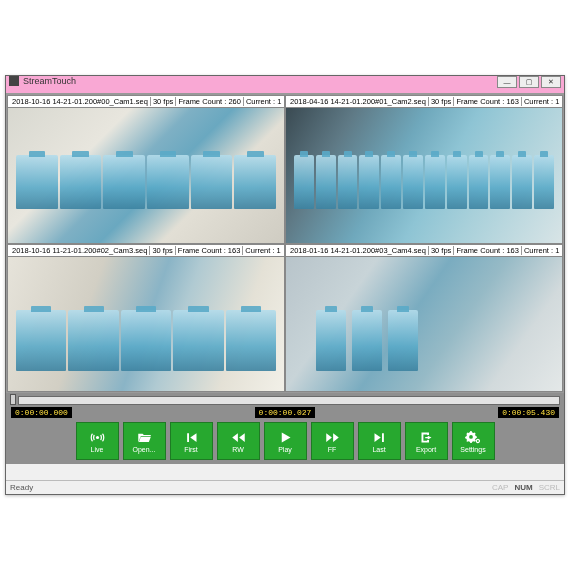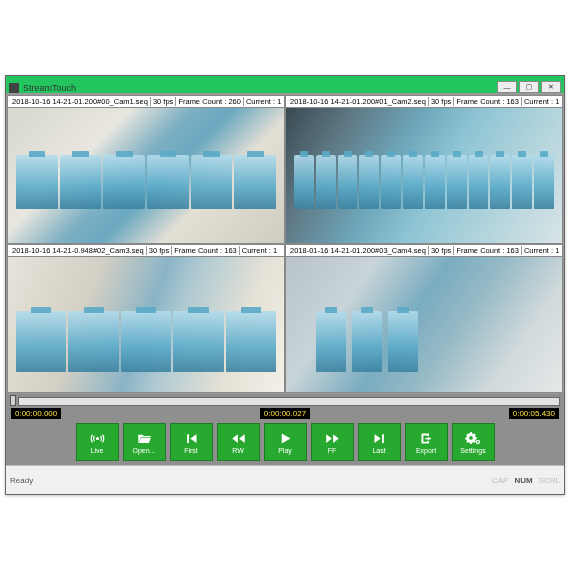--- a/index.html
+++ b/index.html
@@ -5,7 +5,7 @@
   * { box-sizing: border-box; margin: 0; padding: 0; }
   body { font-family: "Segoe UI", Tahoma, sans-serif; background: #fff; width: 570px; height: 570px; overflow: hidden; display: flex; align-items: center; justify-content: center; }
   .window { width: 560px; height: 420px; background: #f0f0f0; border: 1px solid #666; display: flex; flex-direction: column; box-shadow: 0 1px 3px rgba(0,0,0,0.25); }
-  .titlebar { height: 18px; background: #22c55e; border-bottom: 1px solid #999; display: flex; align-items: flex-end; padding: 0 3px; font-size: 9px; color: #333; }
+  .titlebar { height: 18px; background: #f9a8d4; border-bottom: 1px solid #999; display: flex; align-items: flex-start; padding: 0 3px; font-size: 9px; color: #333; }
   .title-icon { width: 10px; height: 10px; background: #444; margin-right: 4px; }
   .title-text { flex: 1; }
   .win-btn { width: 20px; height: 12px; margin-left: 2px; border: 1px solid #888; background: #eee; display: flex; align-items: center; justify-content: center; font-size: 7px; cursor: pointer; }

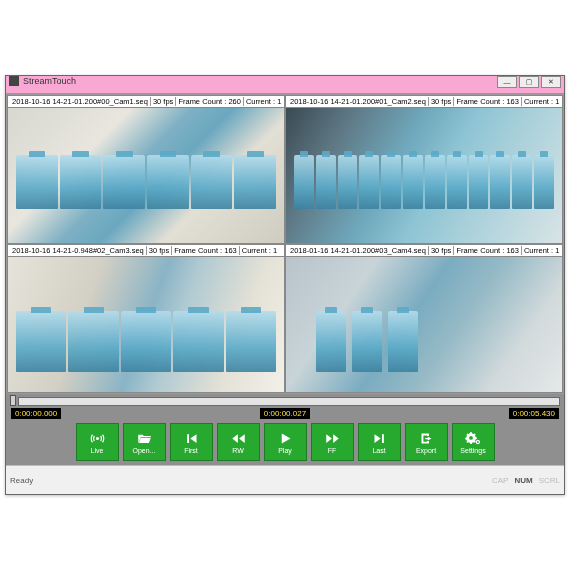--- a/index.html
+++ b/index.html
@@ -80,7 +80,7 @@
     </div>
     <div class="cam">
       <div class="cam-info">
-        <span>2018-10-16 14-21-01.200#01_Cam2.seq</span>
+        <span>2018-04-16 14-21-01.200#01_Cam2.seq</span>
         <span>30 fps</span>
         <span>Frame Count : 163</span>
         <span>Current : 1</span>

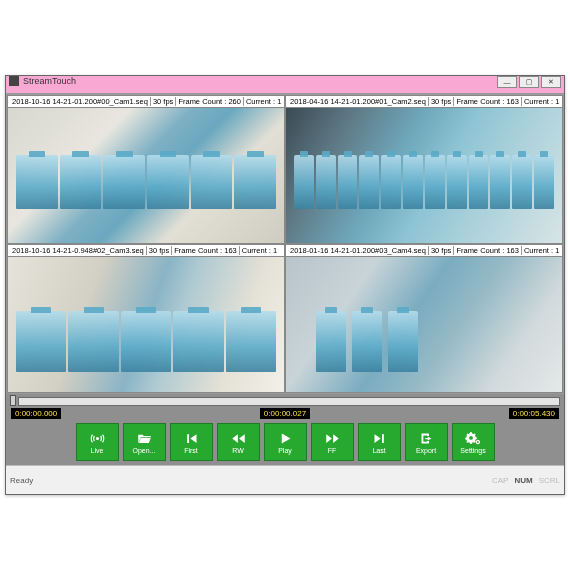--- a/index.html
+++ b/index.html
@@ -104,7 +104,7 @@
     </div>
     <div class="cam">
       <div class="cam-info">
-        <span>2018-10-16 14-21-0.948#02_Cam3.seq</span>
+        <span>2018-10-16 11-21-01.200#02_Cam3.seq</span>
         <span>30 fps</span>
         <span>Frame Count : 163</span>
         <span>Current : 1</span>

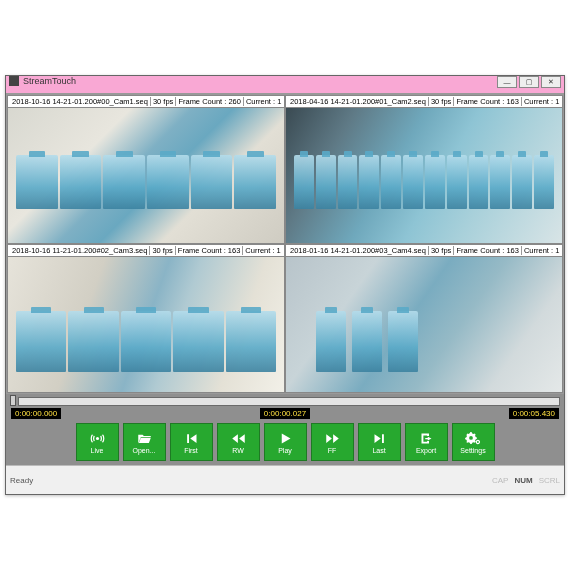--- a/index.html
+++ b/index.html
@@ -30,7 +30,7 @@
   .scrub { flex: 1; height: 9px; background: #e4e4e4; border: 1px solid #6a6a6a; }
   .thumb { width: 6px; height: 11px; background: #d0d0d0; border: 1px solid #555; margin-top:-2px; }
   .time-row { display: flex; justify-content: space-between; font-size: 8px; padding: 0 1px; }
-  .tbox { background: #000; color: #ffe040; font-family: Liberation Sans, sans-serif; font-size: 8px; padding: 1px 4px; }
+  .tbox { background: #000; color: #ffe040; font-family: Liberation Mono, monospace; font-size: 8px; padding: 1px 4px; }
   .toolbar { display: flex; gap: 4px; justify-content: center; padding: 2px 0 3px 0; }
   .tbtn { width: 43px; height: 38px; background: #27a82f; border: 1px solid #1e7a24; display: flex; flex-direction: column; align-items: center; justify-content: center; gap: 1px; cursor: pointer; }
   .tbtn svg { width: 17px; height: 15px; fill: #fff; }

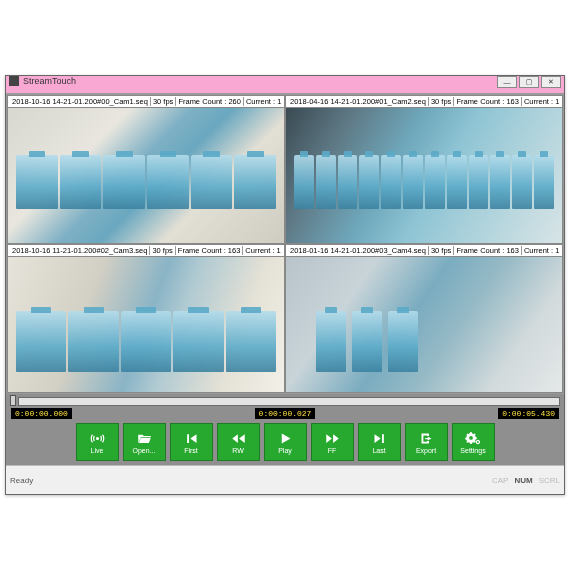--- a/index.html
+++ b/index.html
@@ -35,7 +35,7 @@
   .tbtn { width: 43px; height: 38px; background: #27a82f; border: 1px solid #1e7a24; display: flex; flex-direction: column; align-items: center; justify-content: center; gap: 1px; cursor: pointer; }
   .tbtn svg { width: 17px; height: 15px; fill: #fff; }
   .tlabel { font-size: 7px; color: #fff; }
-  .status { height: 29px; background: #f0f0f0; border-top: 1px solid #bbb; display: flex; align-items: center; padding: 0 4px; font-size: 8px; color: #555; }
+  .status { height: 14px; background: #f0f0f0; border-top: 1px solid #bbb; display: flex; align-items: center; padding: 0 4px; font-size: 8px; color: #555; margin-top: 16px; }
   .status .spacer { flex: 1; }
   .ind { margin-left: 6px; color: #bbb; }
   .ind.on { color: #555; font-weight: bold; }

